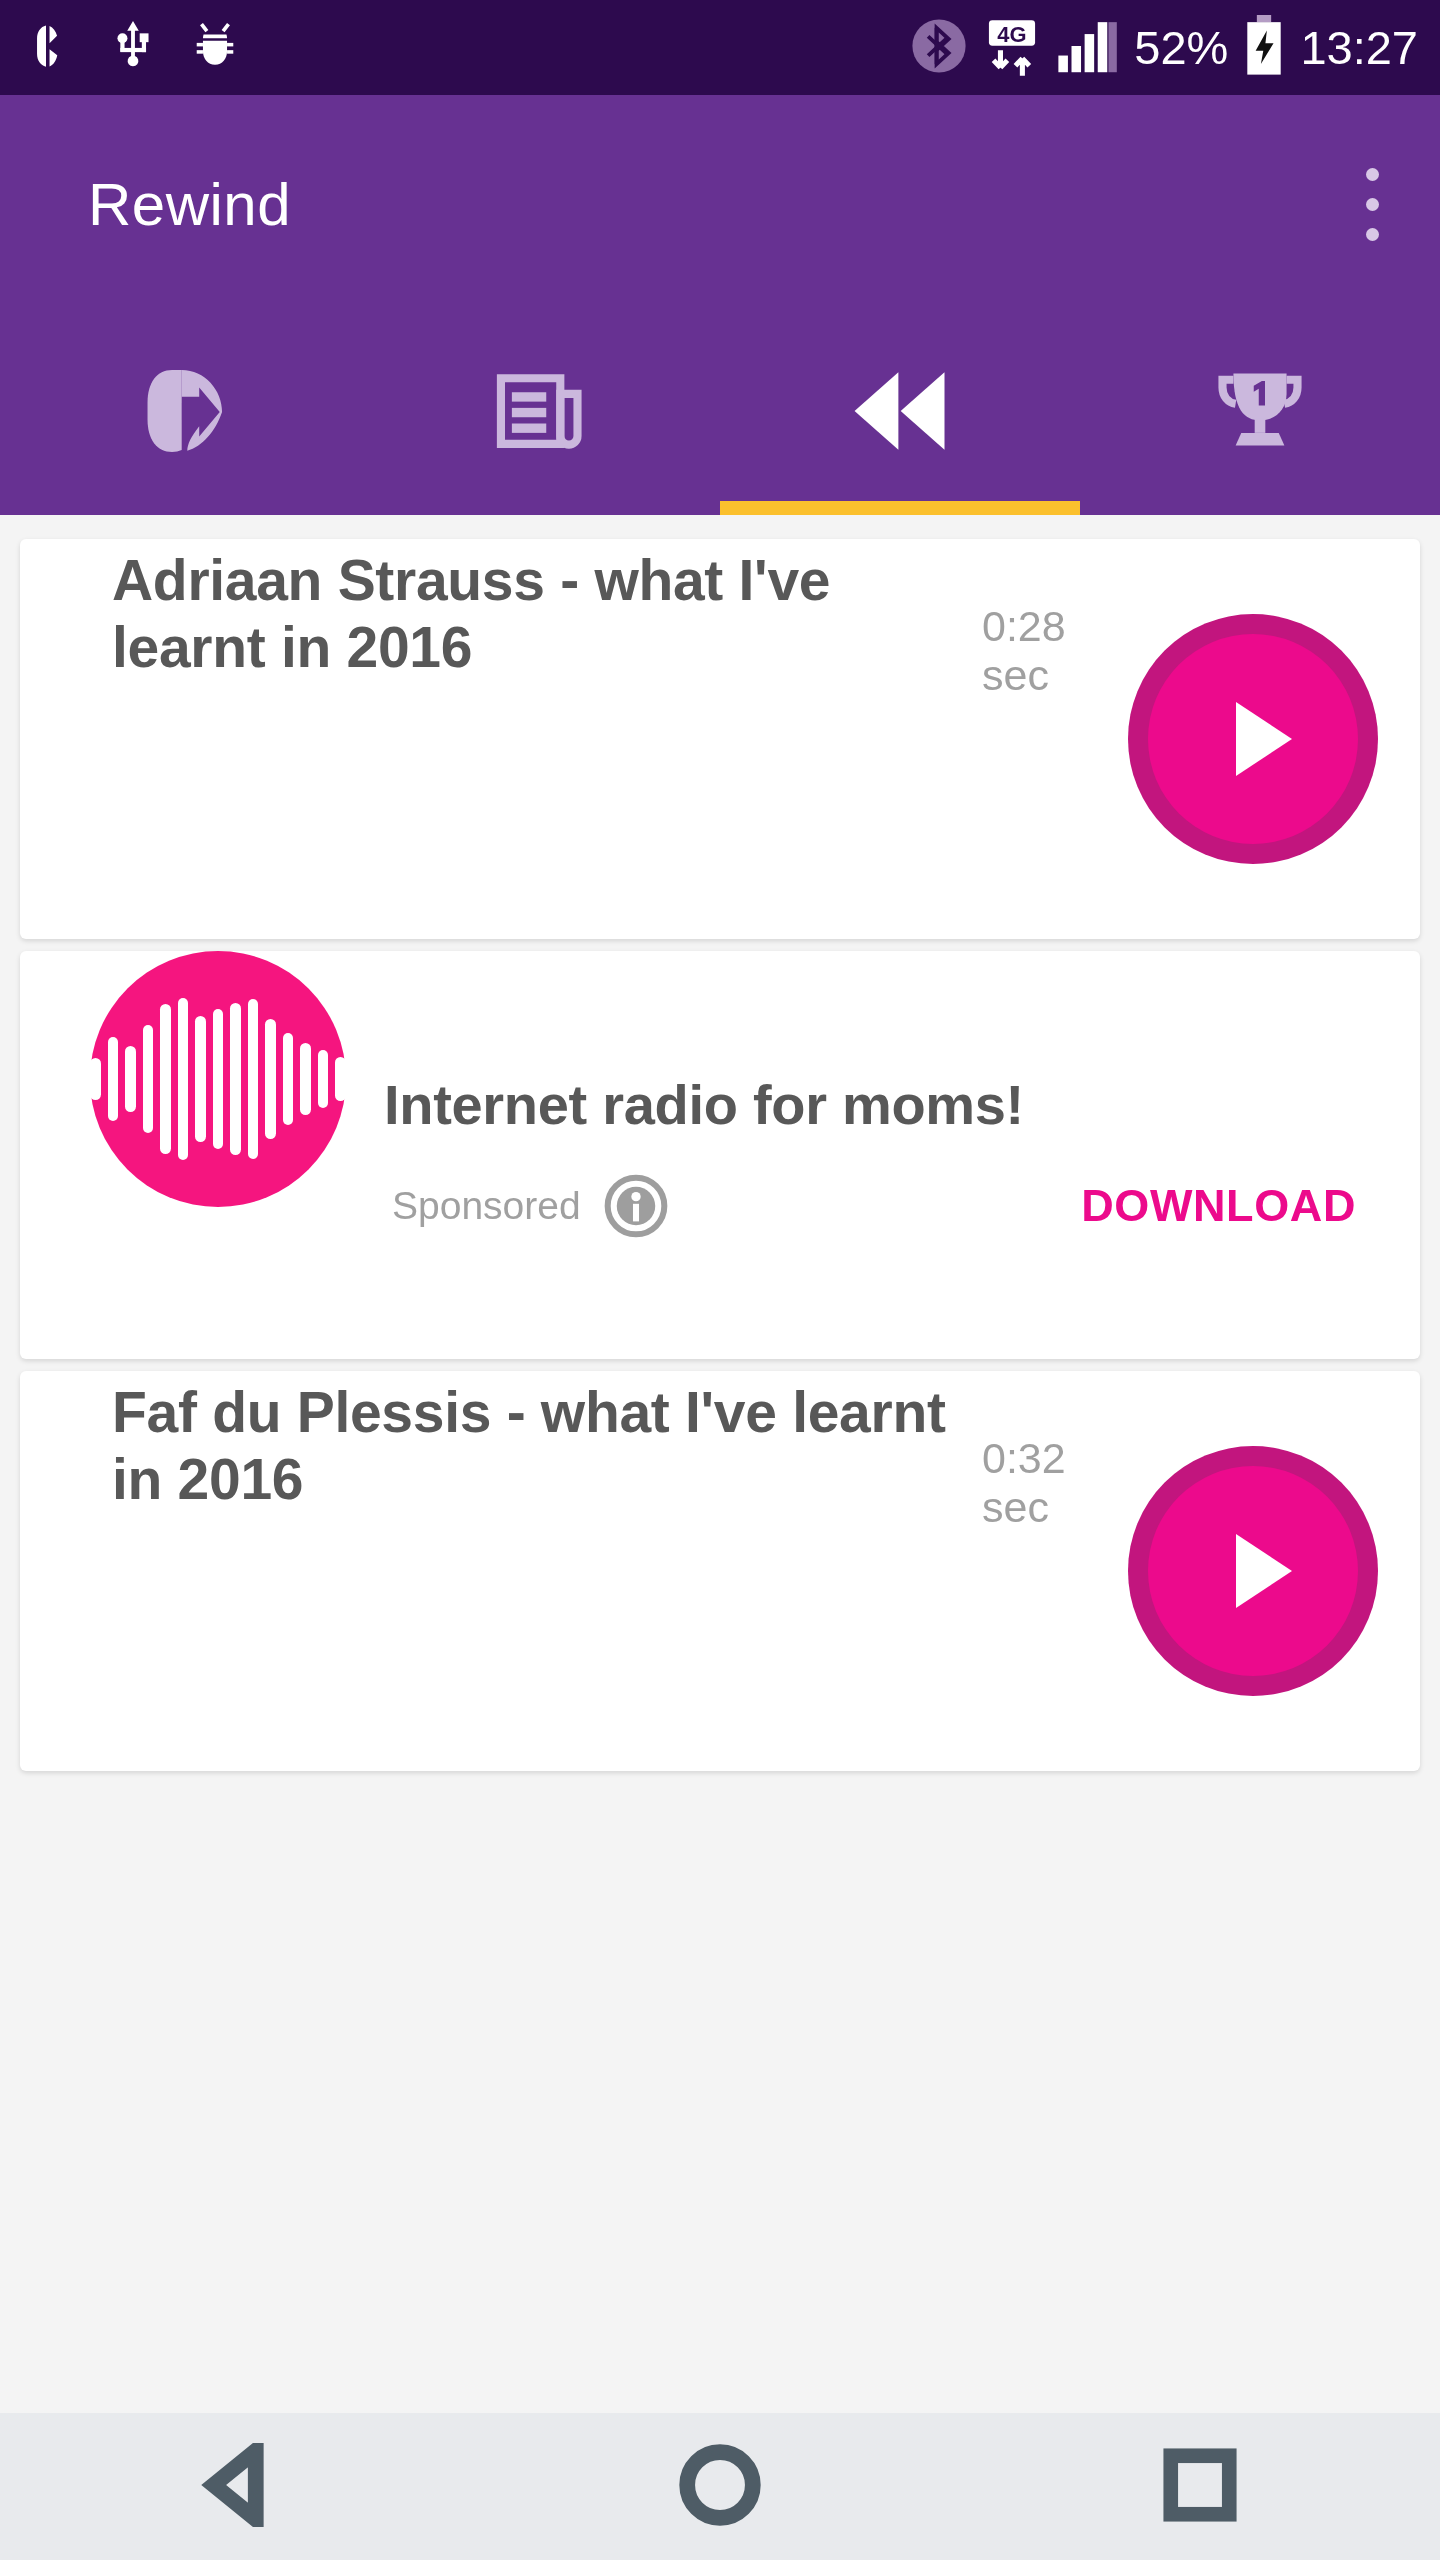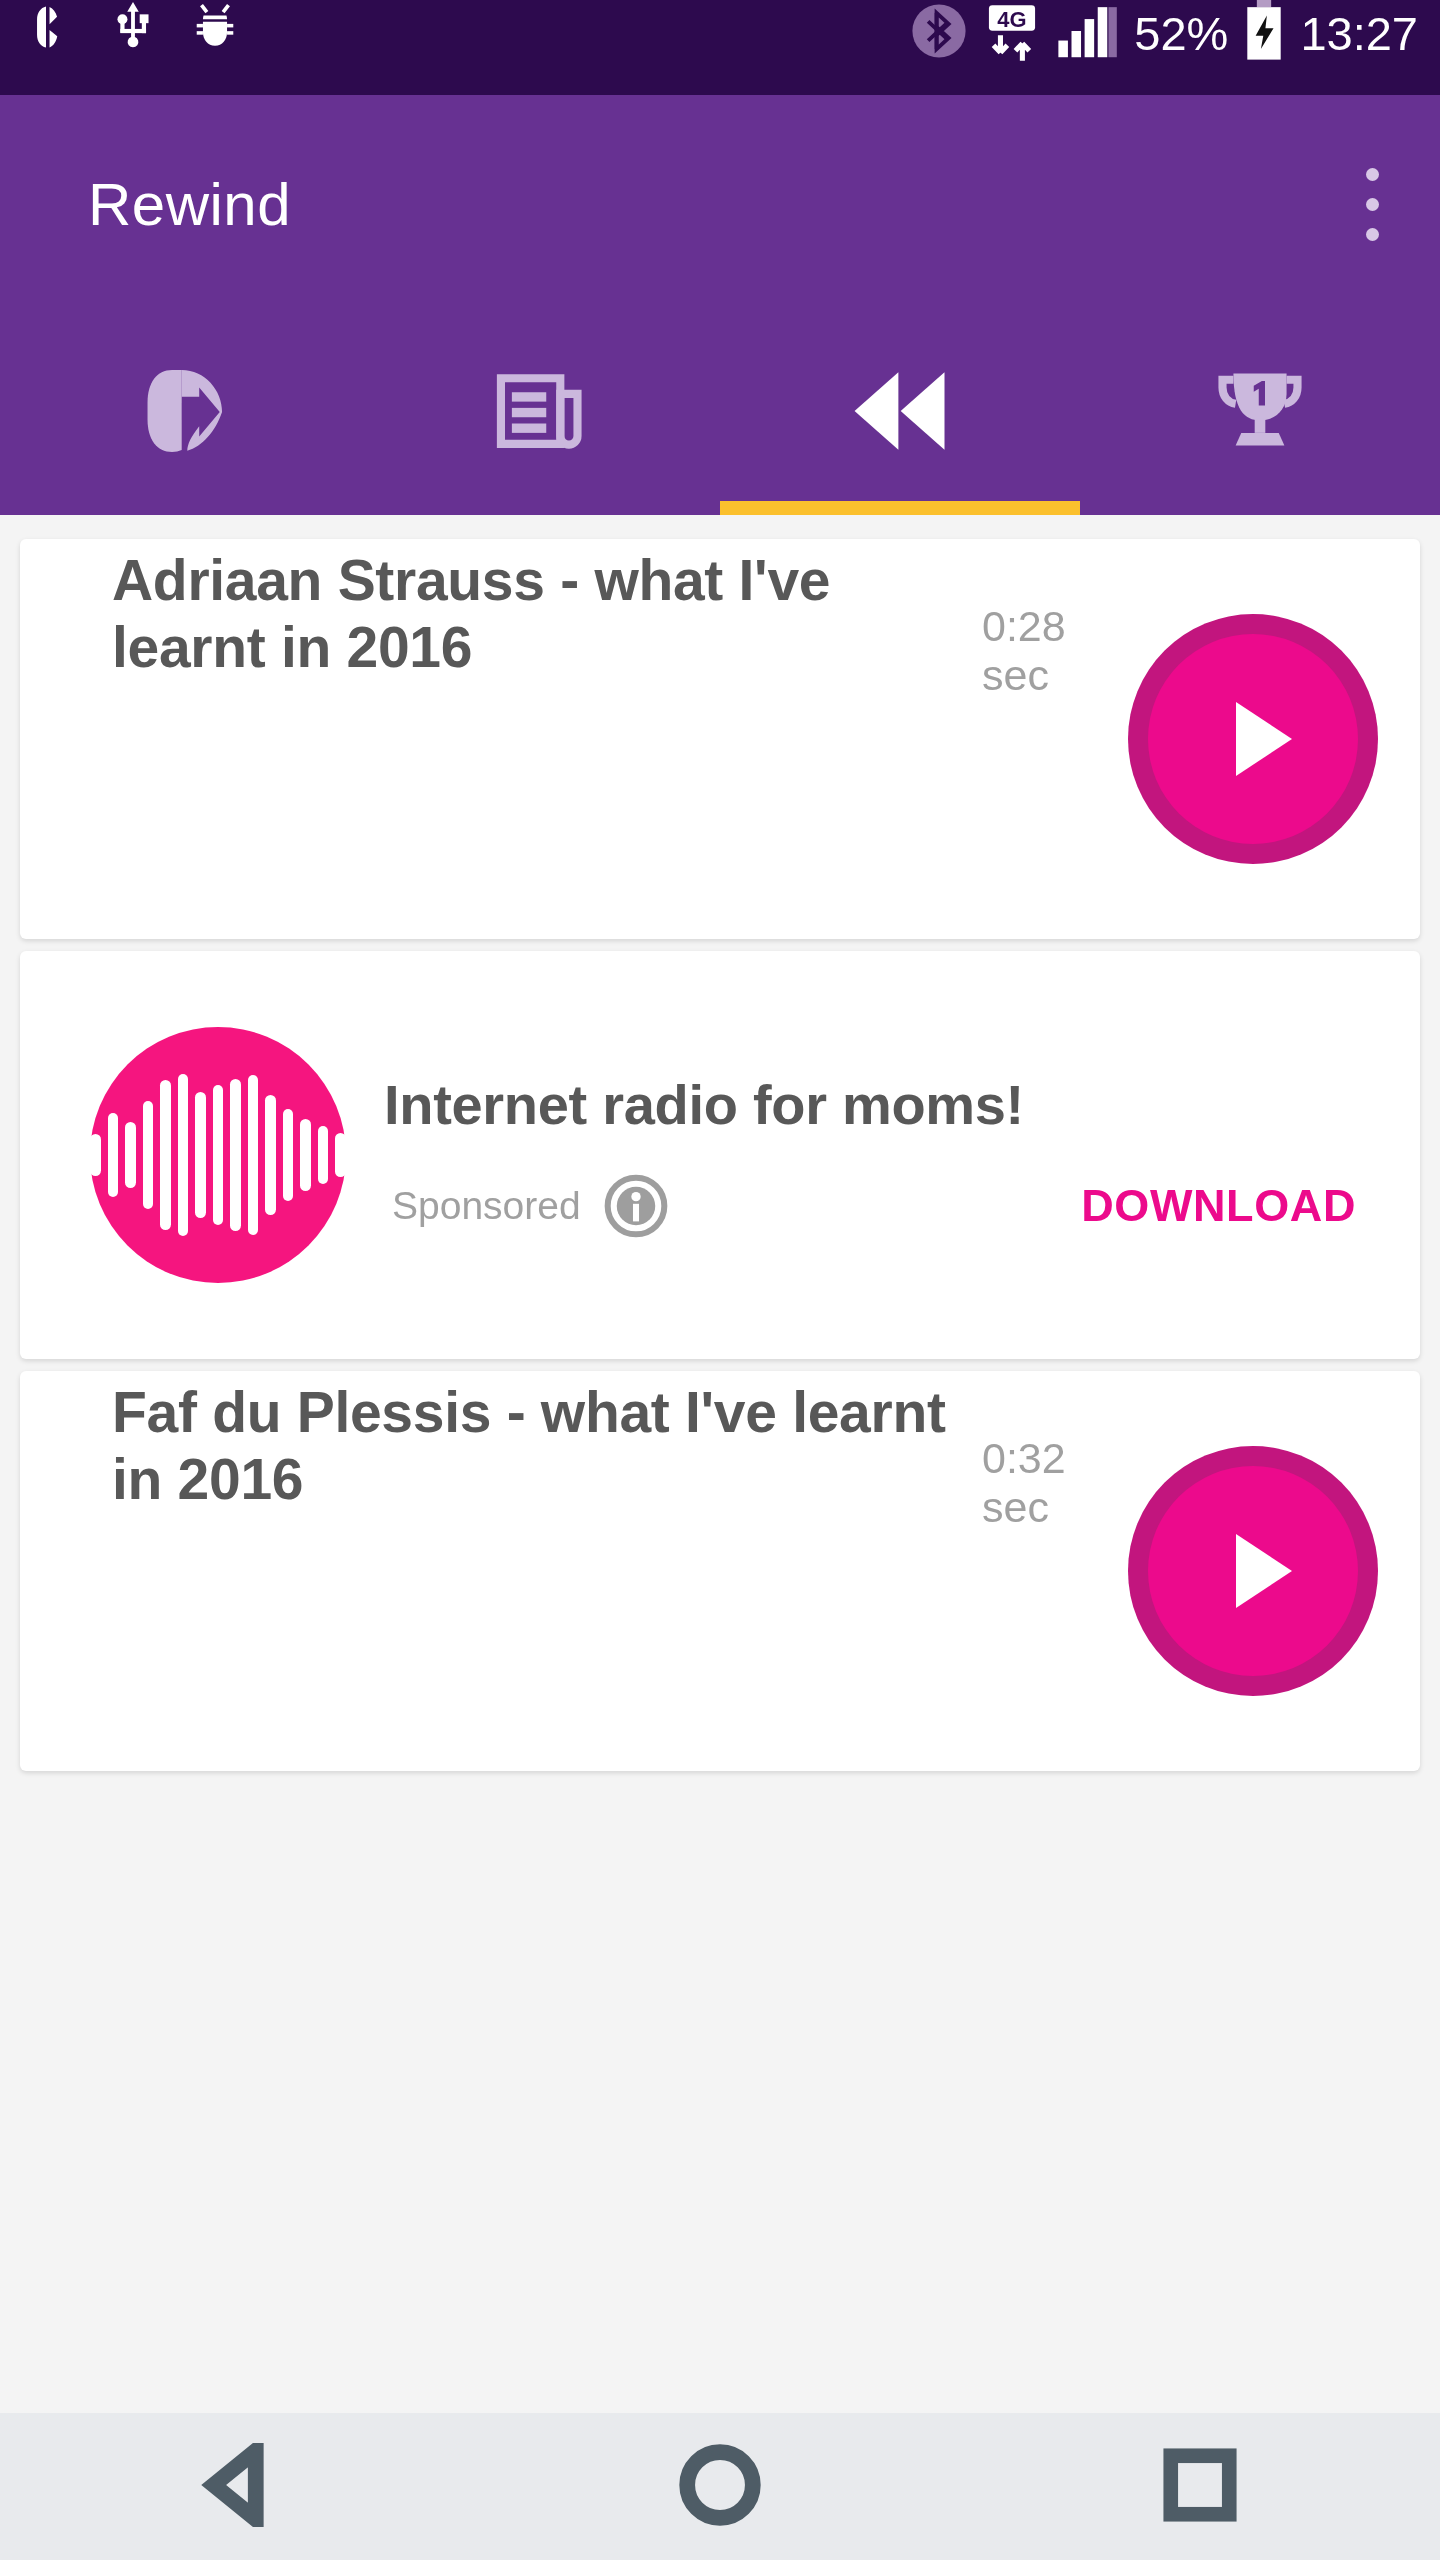--- a/index.html
+++ b/index.html
@@ -14,7 +14,7 @@
   
   .statusbar {
     height:95px; background:#2d0a4e; flex:0 0 95px;
-    display:flex; align-items:flex-start; padding:0 22px 0 26px; color:#fff;
+    display:flex; align-items:center; padding:0 22px 0 26px; color:#fff;
   }
   .sb-left { display:flex; align-items:center; gap:34px; }
   .sb-right { margin-left:auto; display:flex; align-items:center; gap:16px; }

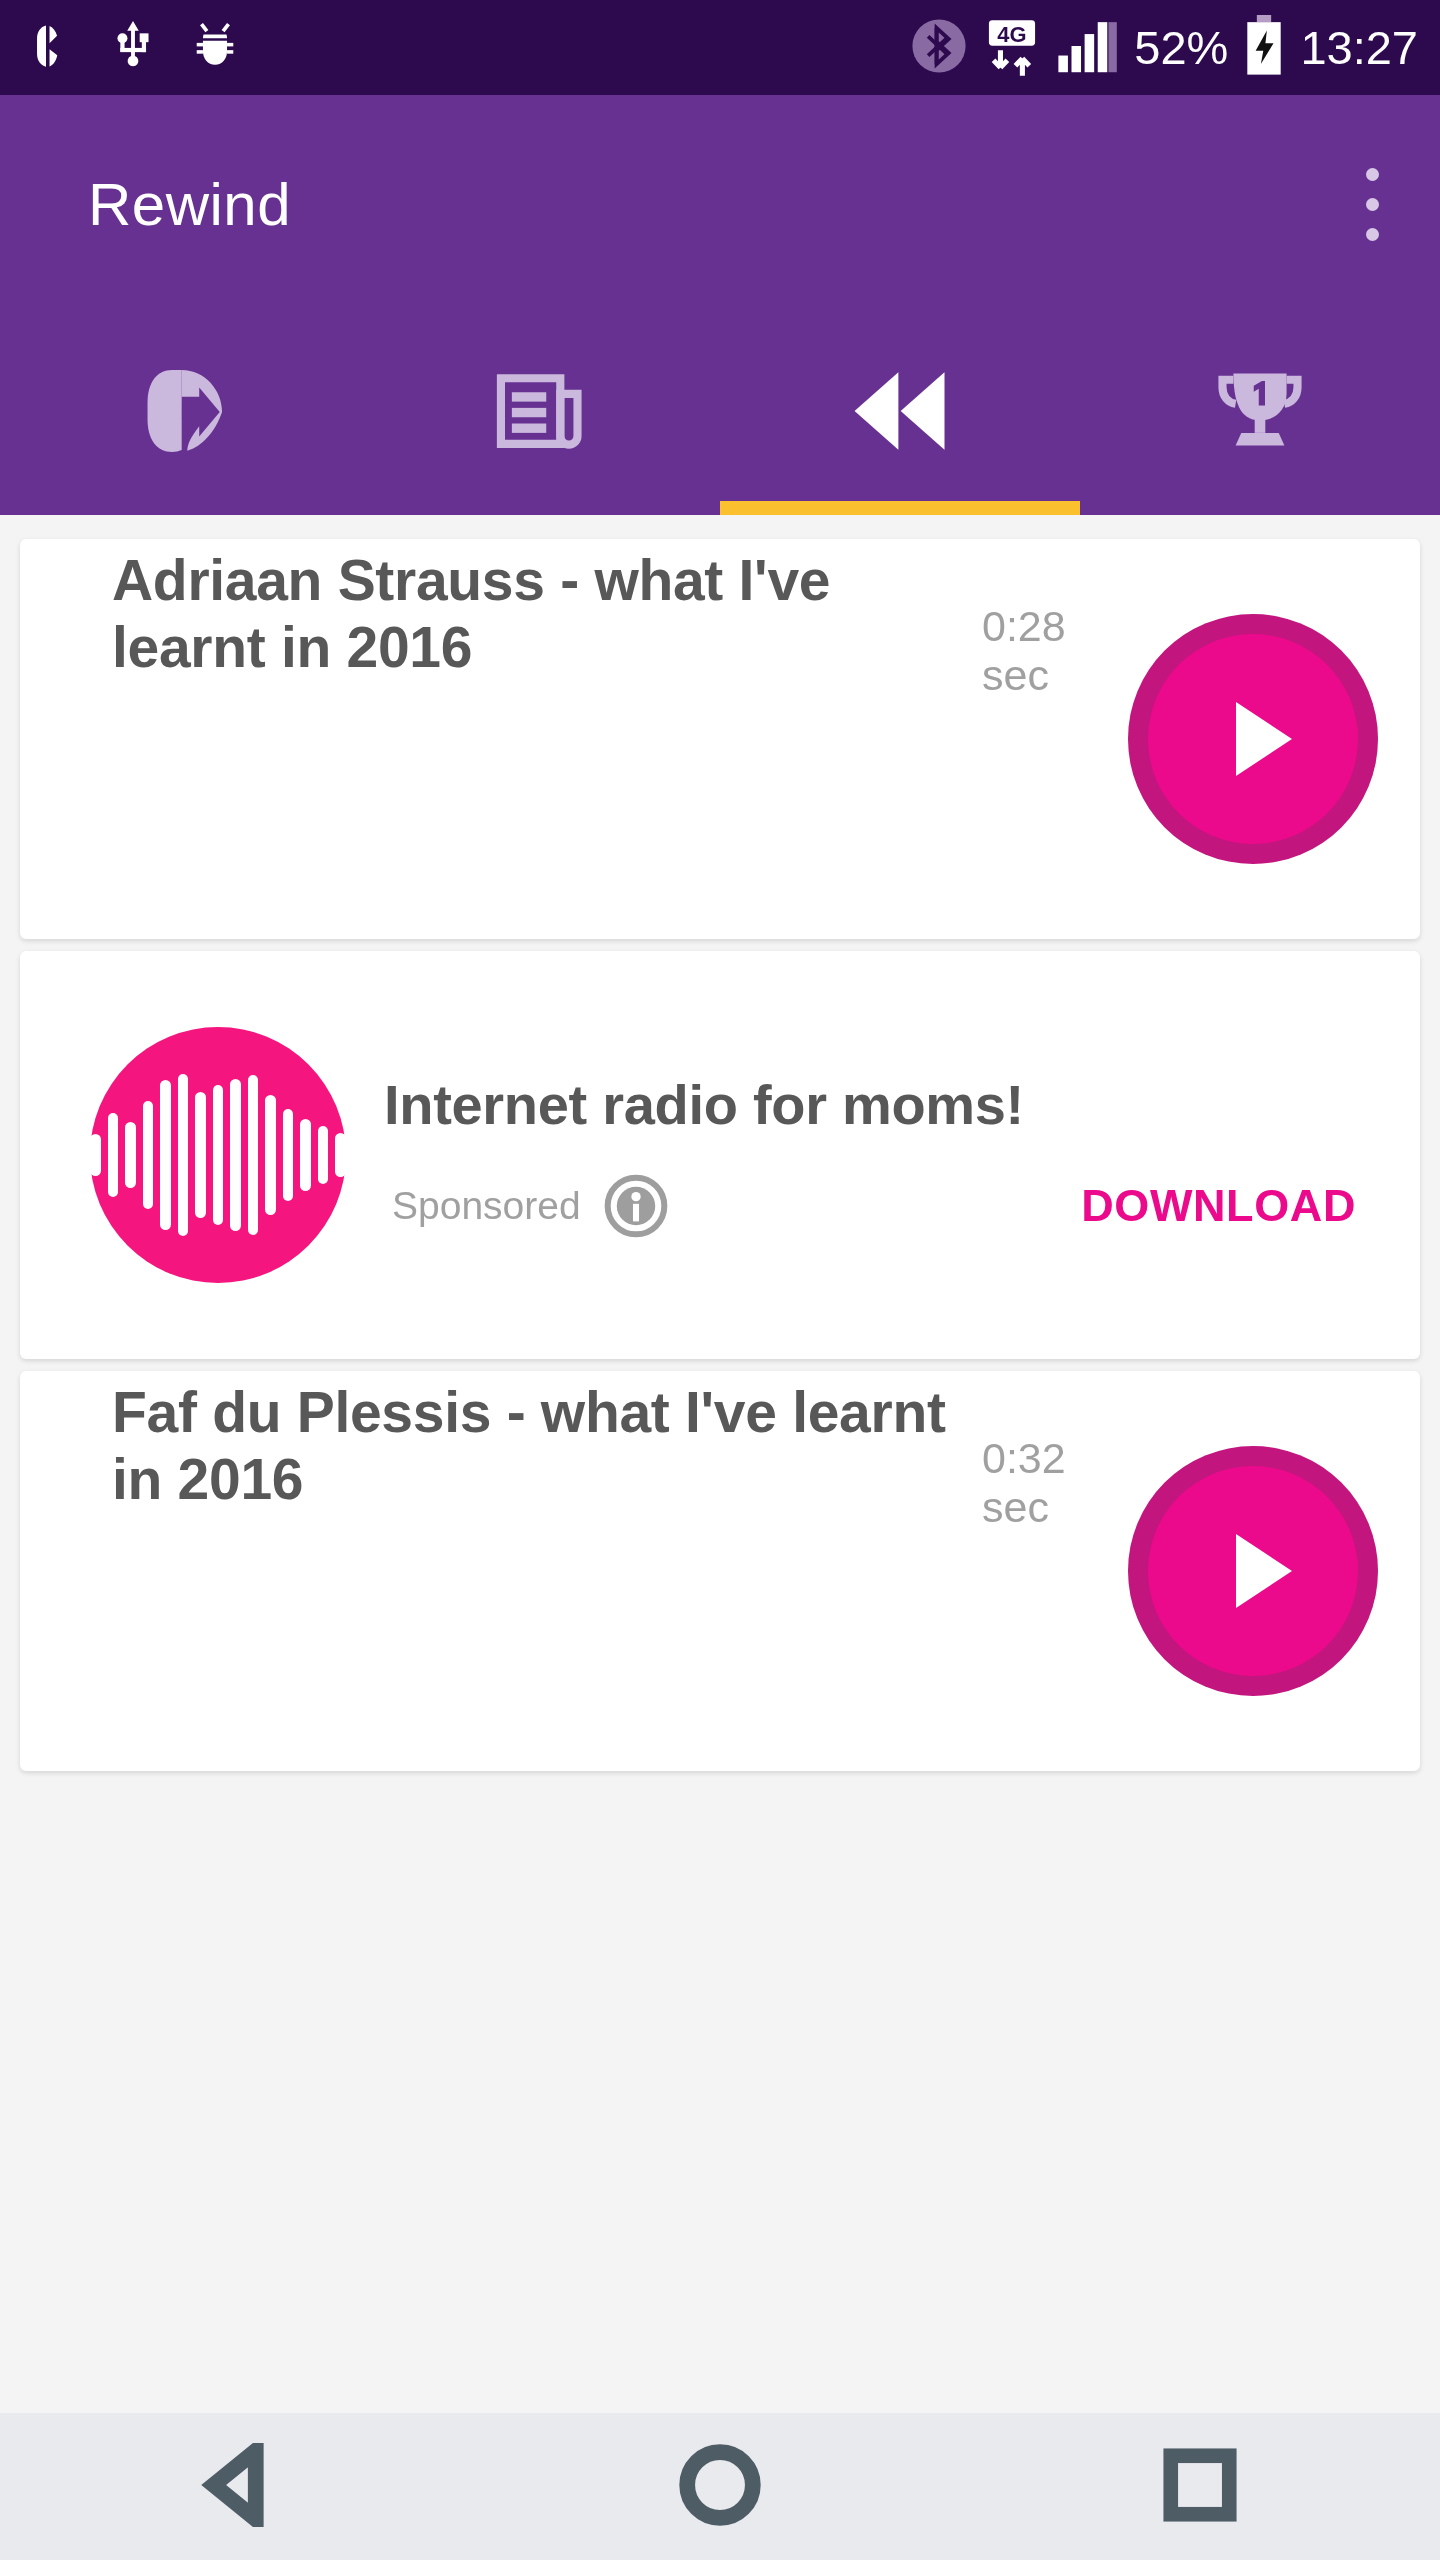--- a/index.html
+++ b/index.html
@@ -70,7 +70,7 @@
   }
 
   
-  .ad-card { height:408px; display:flex; align-items:center; padding:0 48px 0 70px; }
+  .ad-card { height:408px; display:flex; padding:0 48px 0 70px; }
   .ad-icon {
     width:256px; height:256px; border-radius:50%; background:#f5157f;
     flex:0 0 256px; display:flex; align-items:center; justify-content:center; gap:7px;

